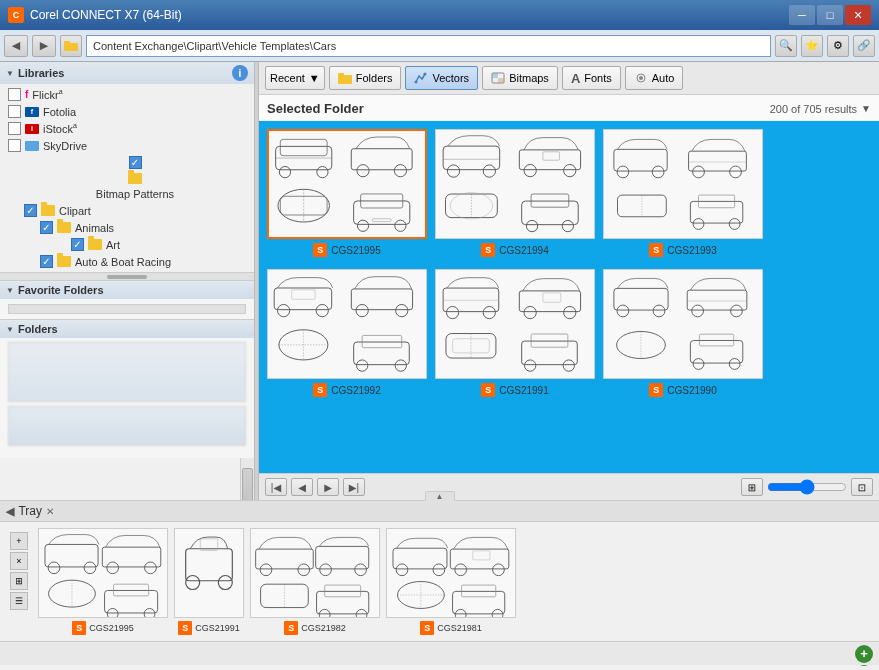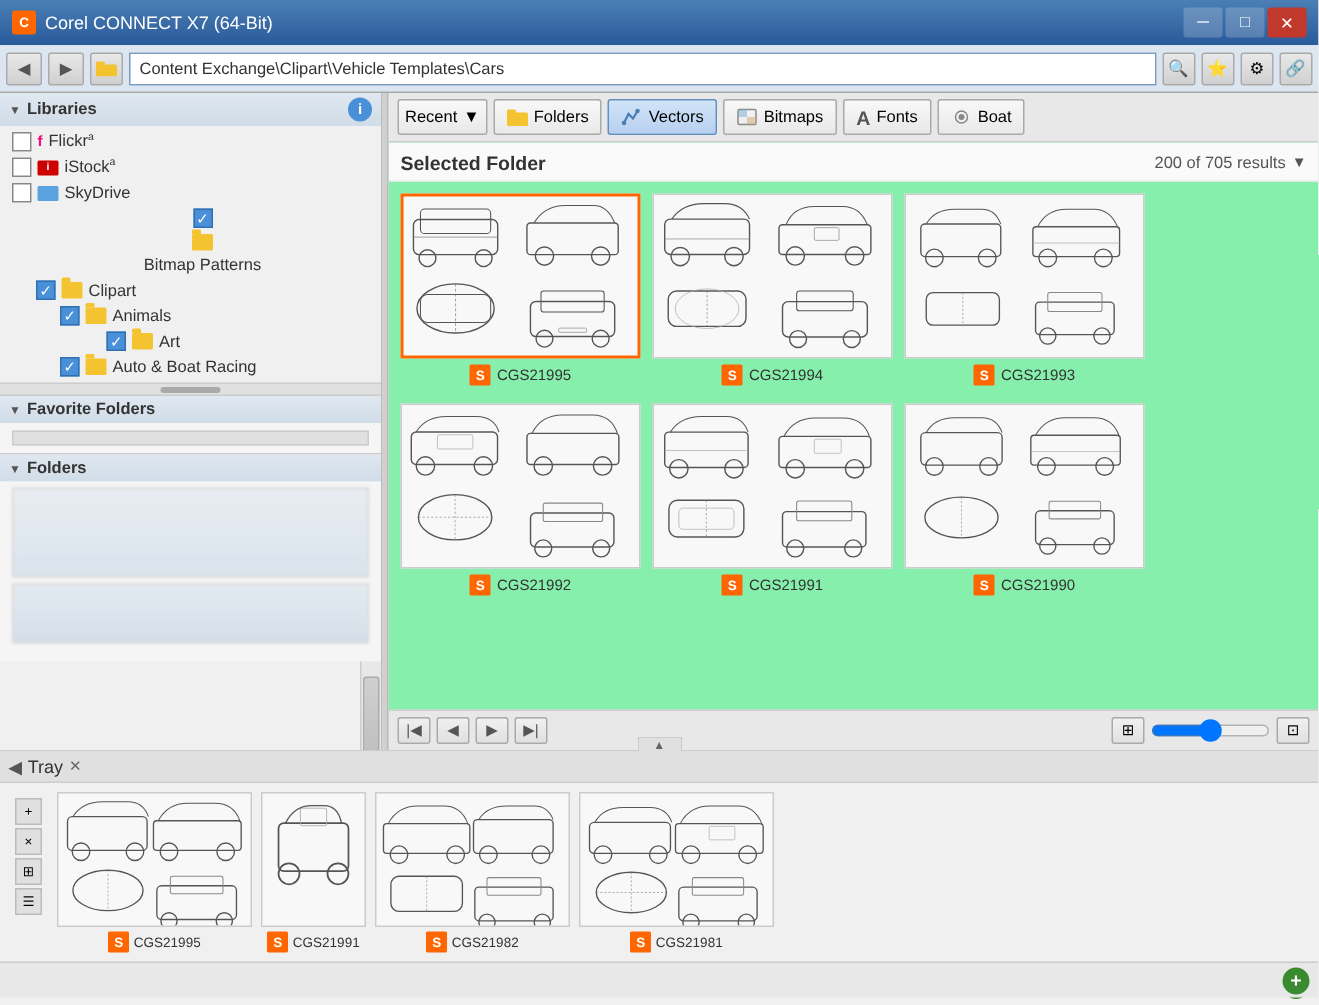--- a/index.html
+++ b/index.html
@@ -263,7 +263,7 @@
           <circle cx="7" cy="6" r="4" fill="none" stroke="#888" stroke-width="1"></circle>
           <circle cx="7" cy="6" r="2" fill="#888"></circle>
         </svg>
-        <span>Boat</span>
+        <span>Auto</span>
       </div>
     </div>
 

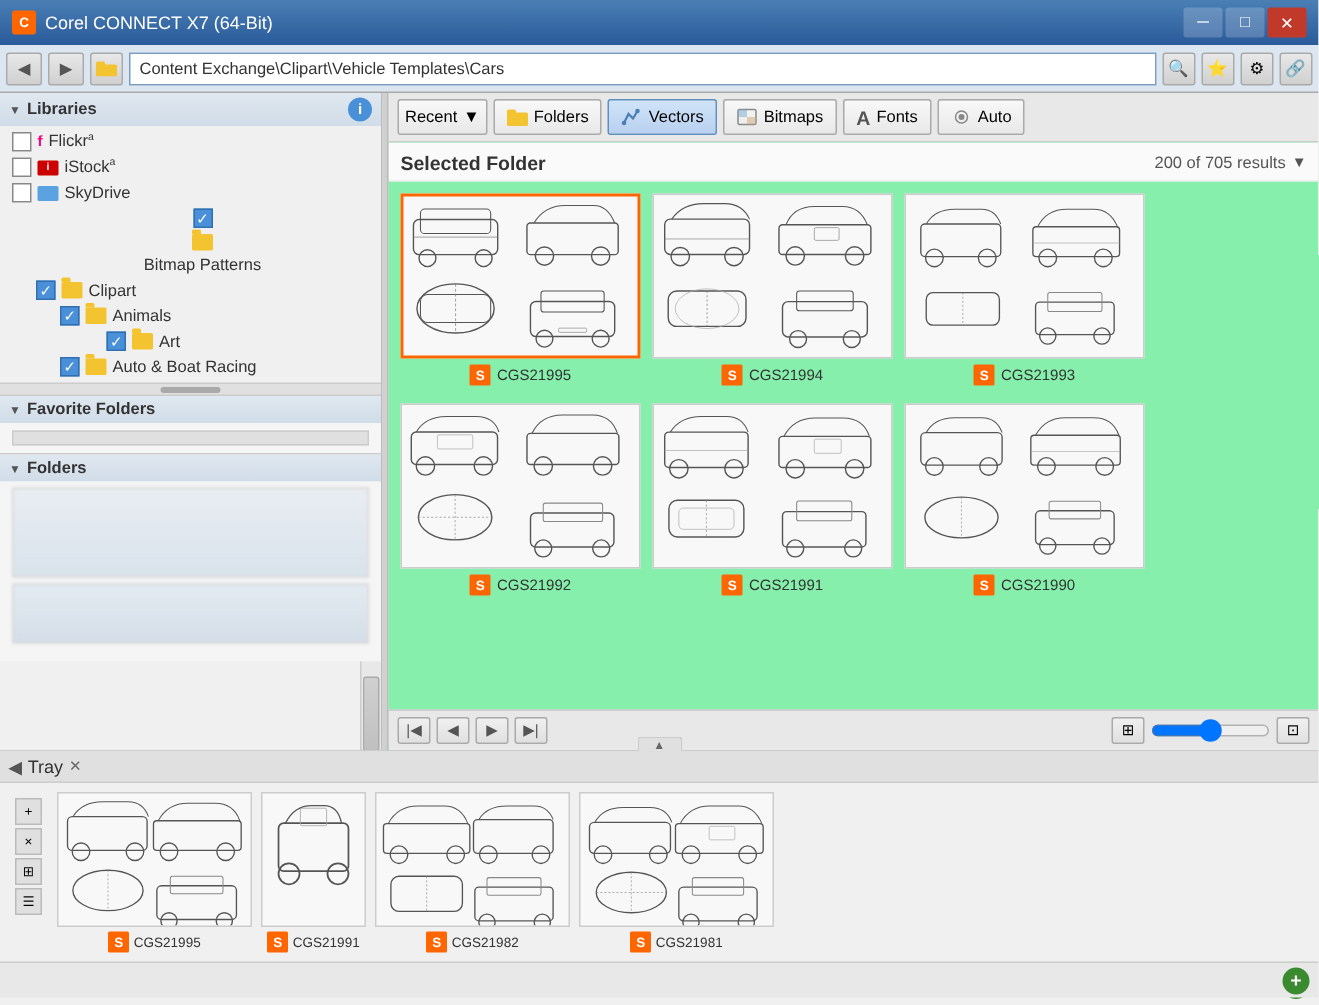--- a/index.html
+++ b/index.html
@@ -135,6 +135,13 @@
           <span>Flickr<sup style="font-size:7px;">a</sup></span>
         </div>
 
+        <div class="sidebar-item">
+          <div class="checkbox"></div>
+          <div style="background:#0055a5;width:14px;height:10px;border-radius:1px;display:flex;align-items:center;justify-content:center;">
+              <span style="color:white;font-size:7px;font-weight:bold;">f</span>
+            </div>
+          <span>Fotolia</span>
+        </div>
 
         <div class="sidebar-item">
           <div class="checkbox"></div>

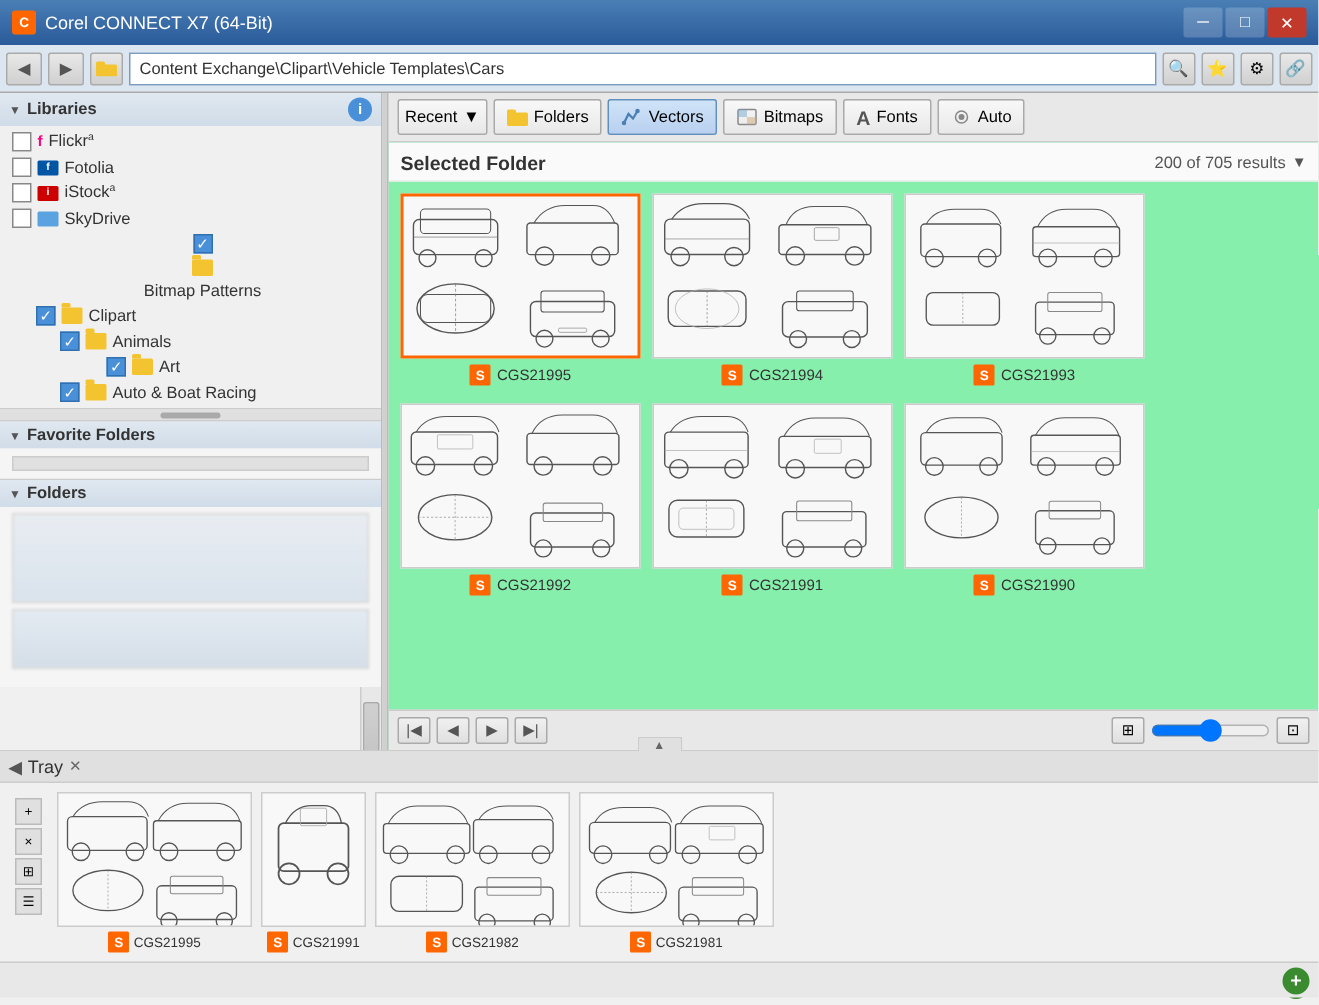--- a/index.html
+++ b/index.html
@@ -41,7 +41,7 @@
     .toolbar-btn.active { background: linear-gradient(to bottom, #d0e4f8, #b8d0f0); border-color: #6090c0; }
 
     
-    .content-area { flex: 1; display: flex; flex-direction: column; overflow: hidden; background: #86efac; }
+    .content-area { flex: 1; display: flex; flex-direction: column; overflow: hidden; background: #0ea5e9; }
     .content-header { padding: 6px 8px 4px; display: flex; align-items: center; justify-content: space-between; border-bottom: 1px solid #eee; background: #fafafa; flex-shrink: 0; }
     .content-title { font-size: 13px; font-weight: bold; color: #333; }
     .result-count { font-size: 11px; color: #555; display: flex; align-items: center; gap: 4px; }

